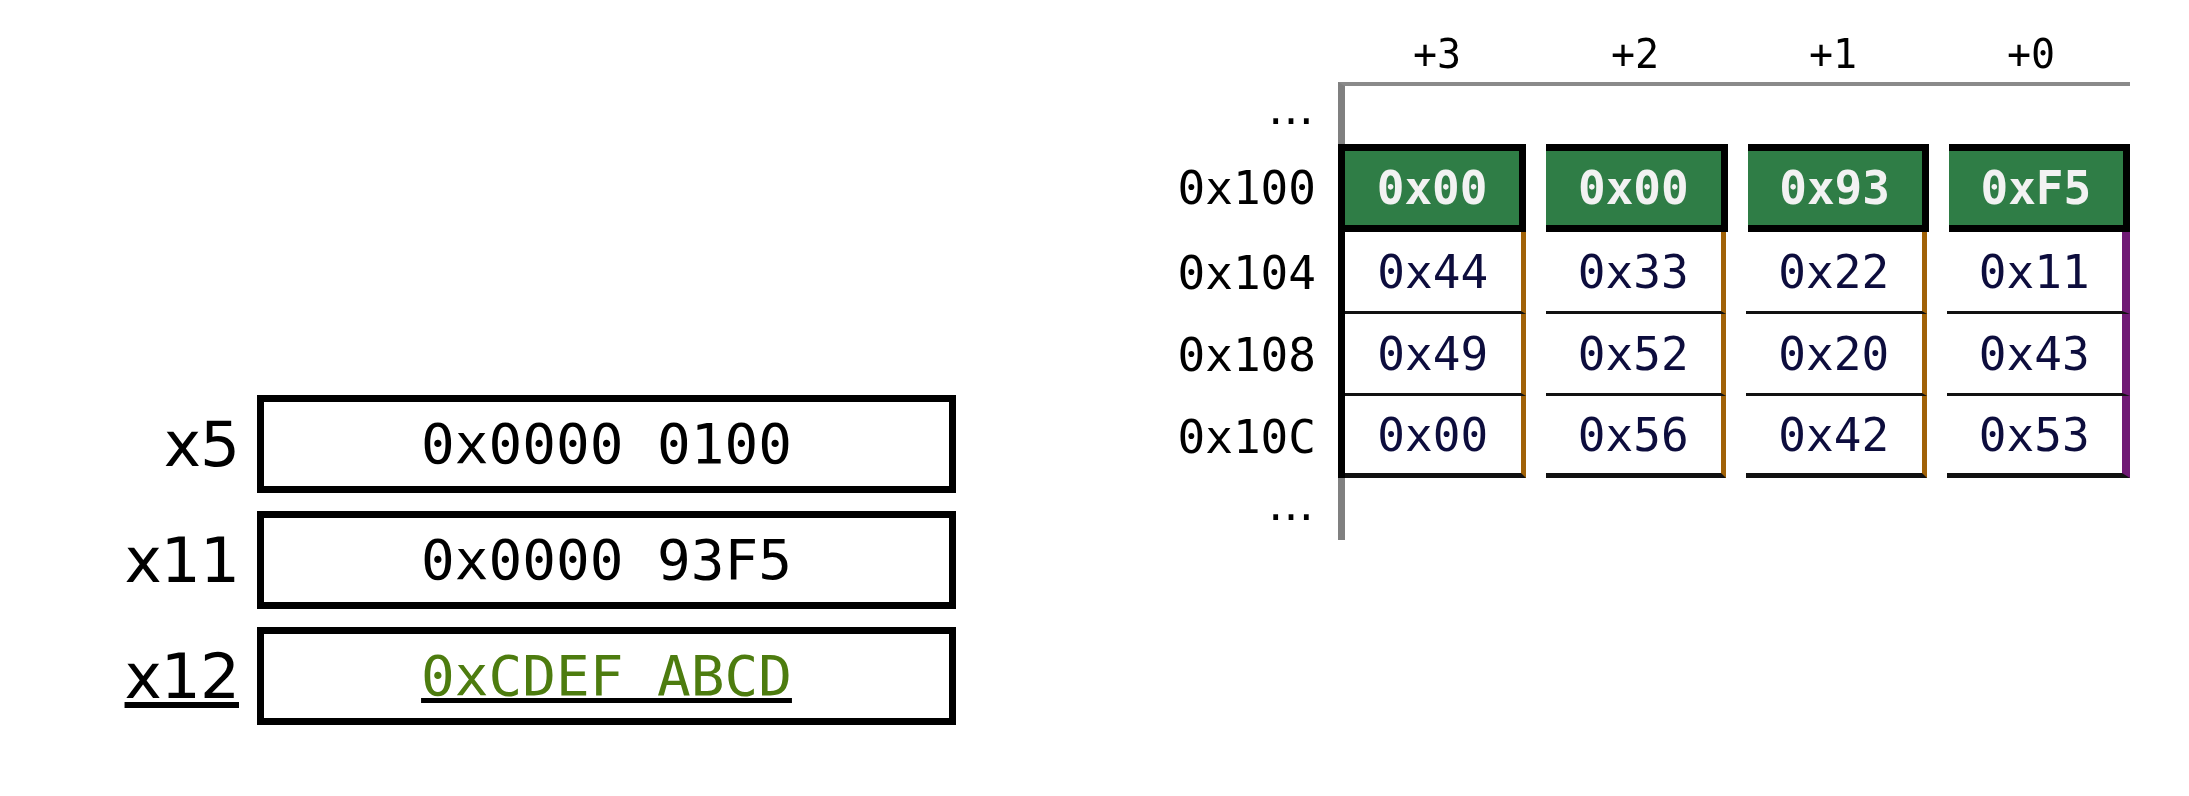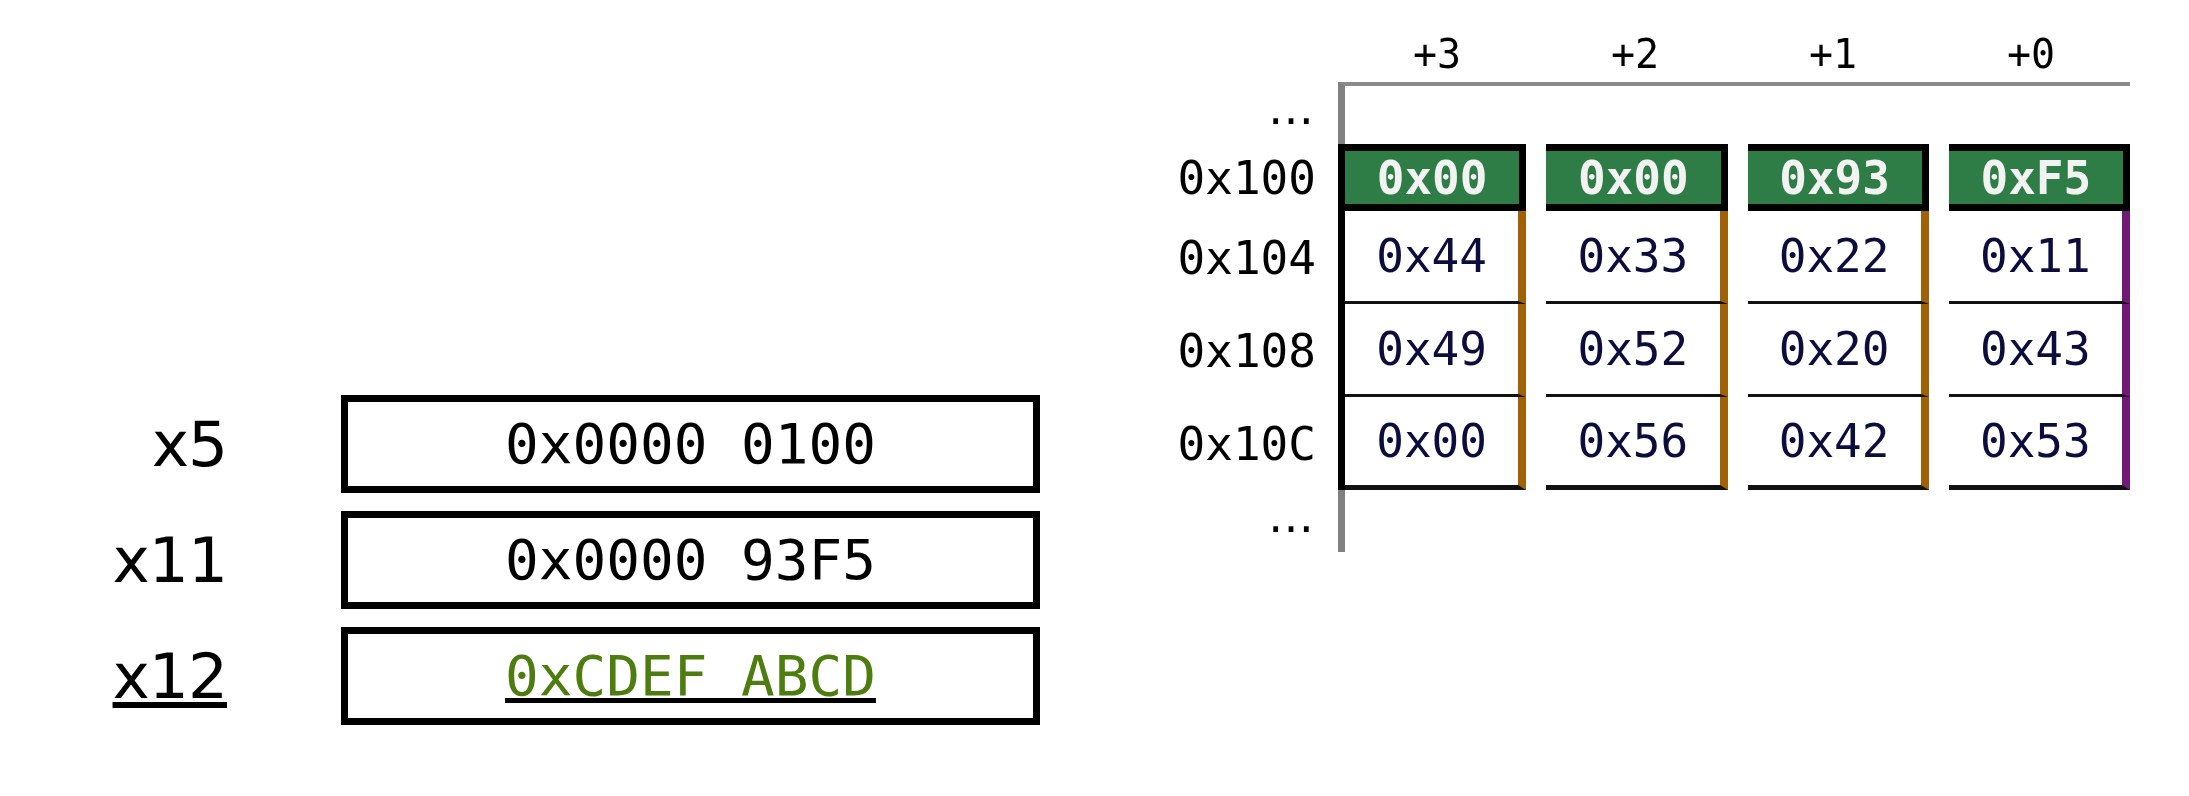--- a/index.html
+++ b/index.html
@@ -193,7 +193,7 @@
 
   
   .mem-line.data.hl {
-    height: 67px;
+    height: 88px;
   }
   .mem-line.data.hl .mem-cells {
     border-left: 7px solid #000000;

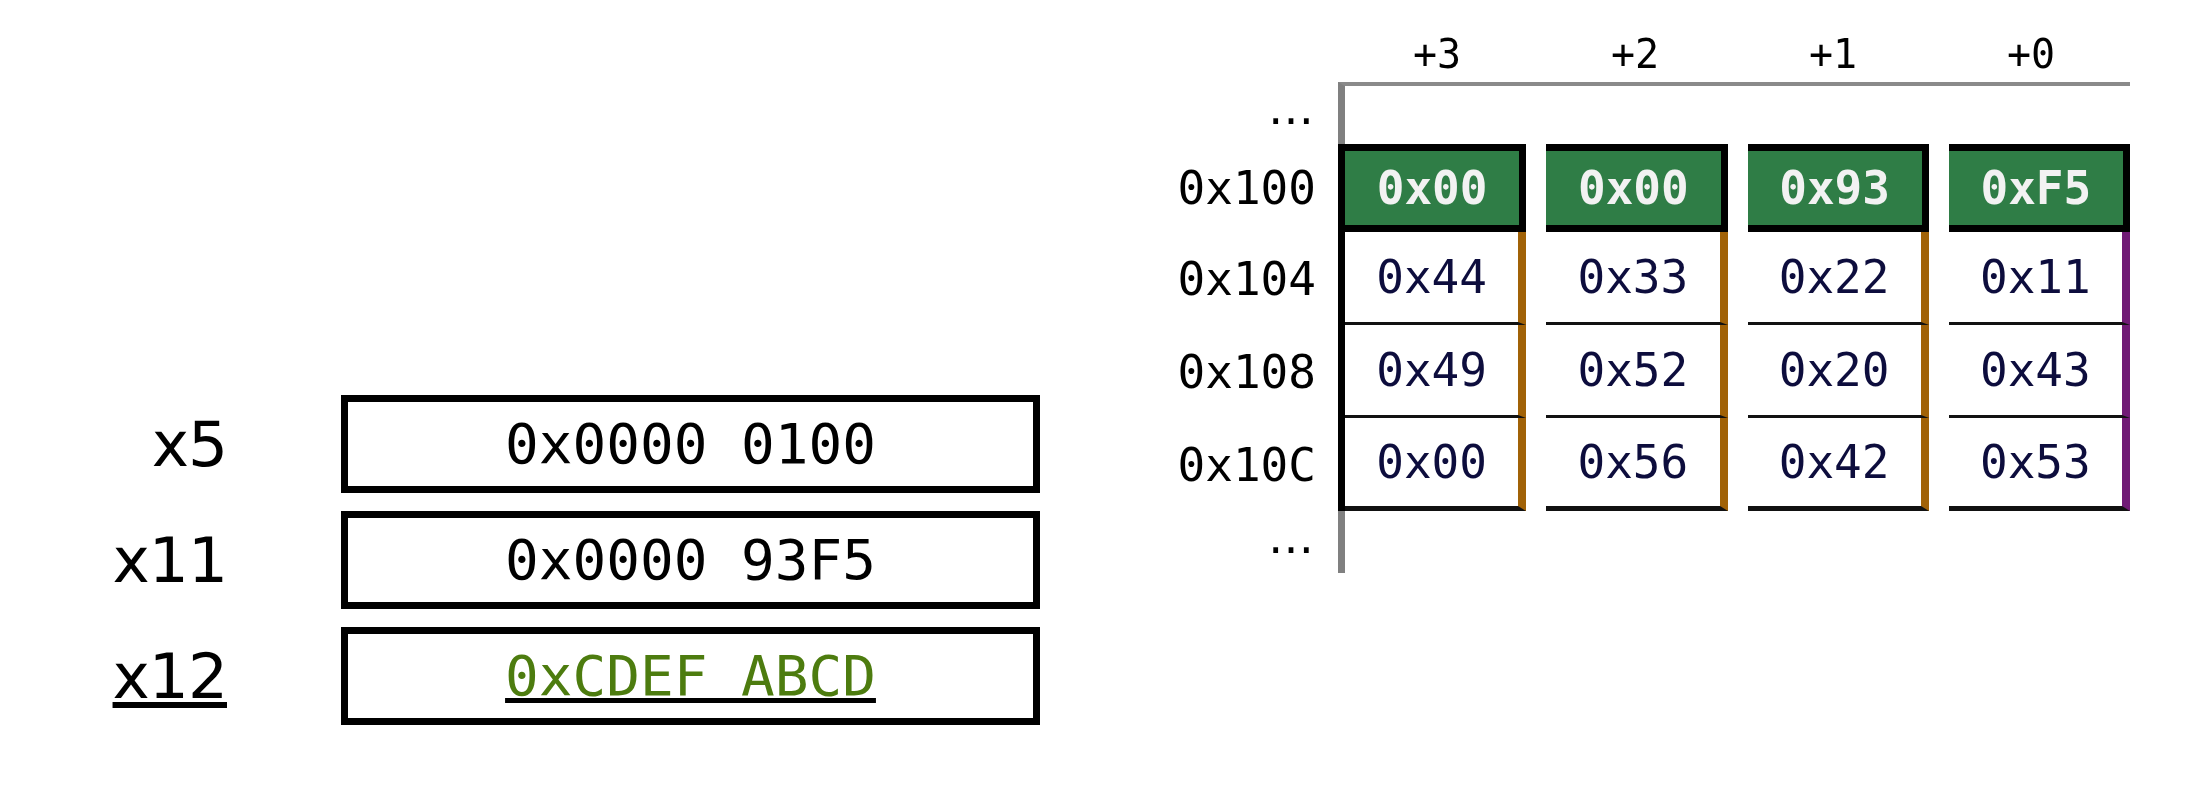--- a/index.html
+++ b/index.html
@@ -167,7 +167,7 @@
 
   
   .mem-line.data {
-    height: 93px;
+    height: 82px;
   }
   .mem-line.data .mem-cells {
     border-left: 7px solid #000000;

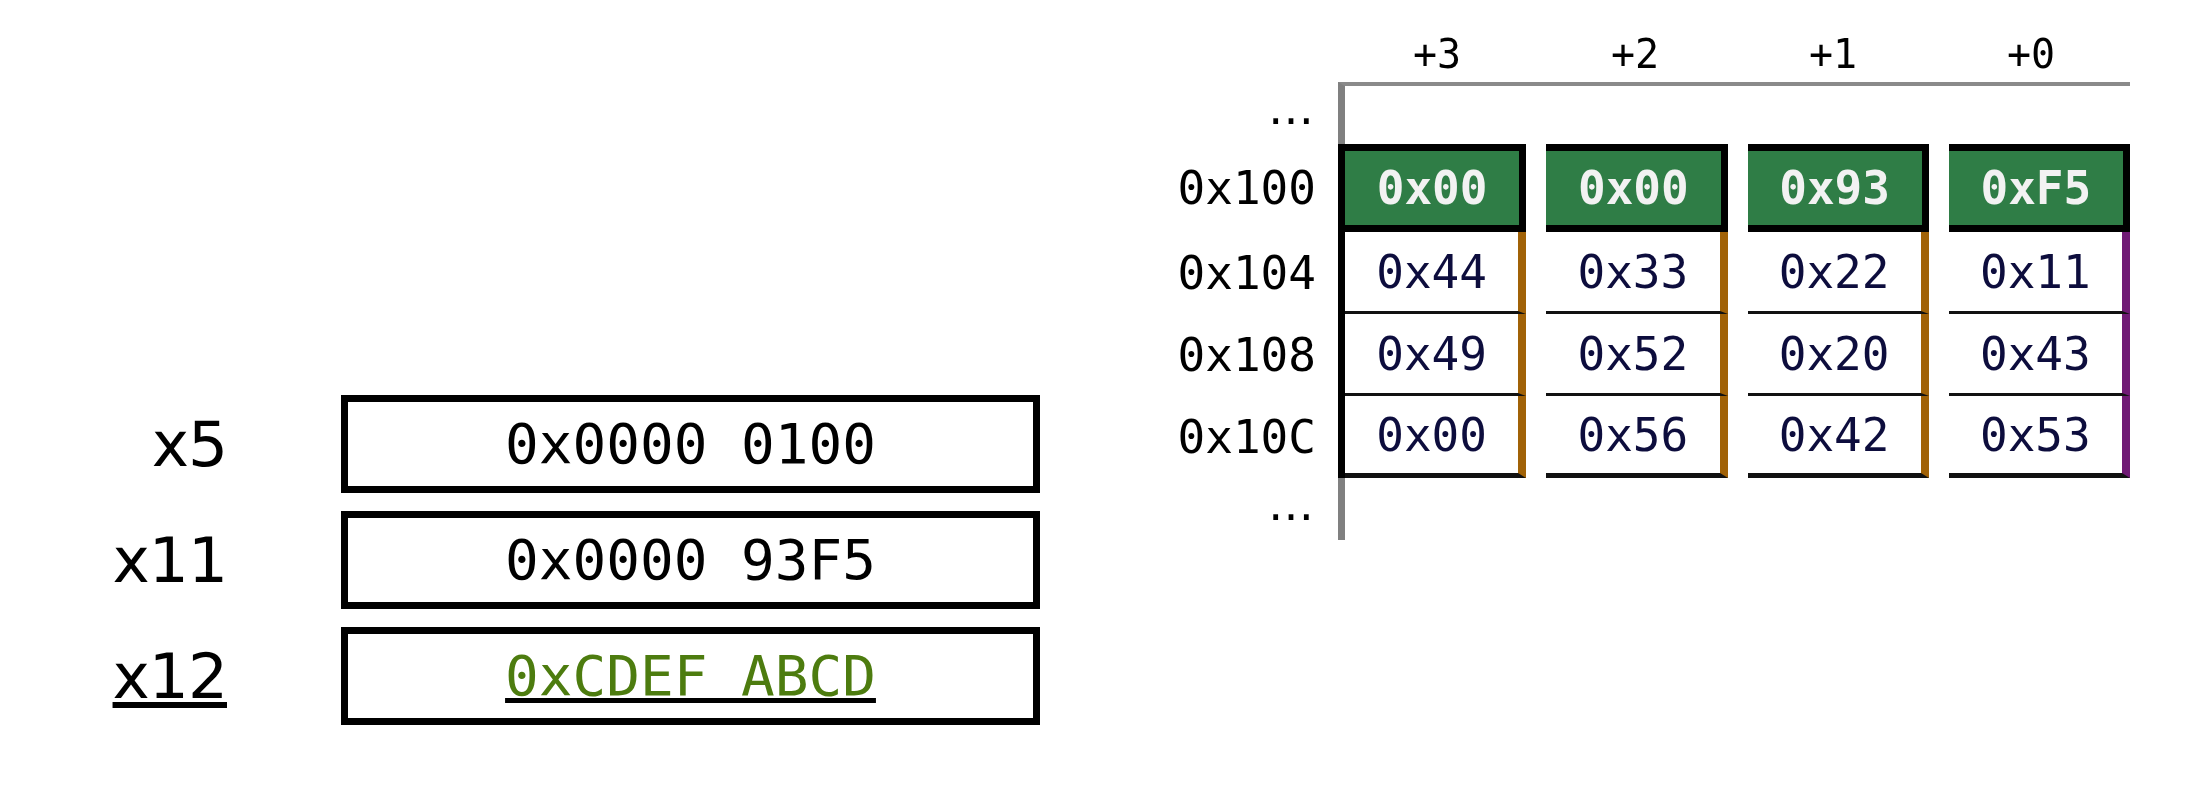--- a/index.html
+++ b/index.html
@@ -177,7 +177,7 @@
   .mem-cell {
     flex: 1 1 0;
     box-sizing: border-box;
-    border-right: 8px solid #a16207;
+    border-right: 5px solid #a16207;
     border-bottom: 3px solid #111111;
     background: #ffffff;
     display: flex;

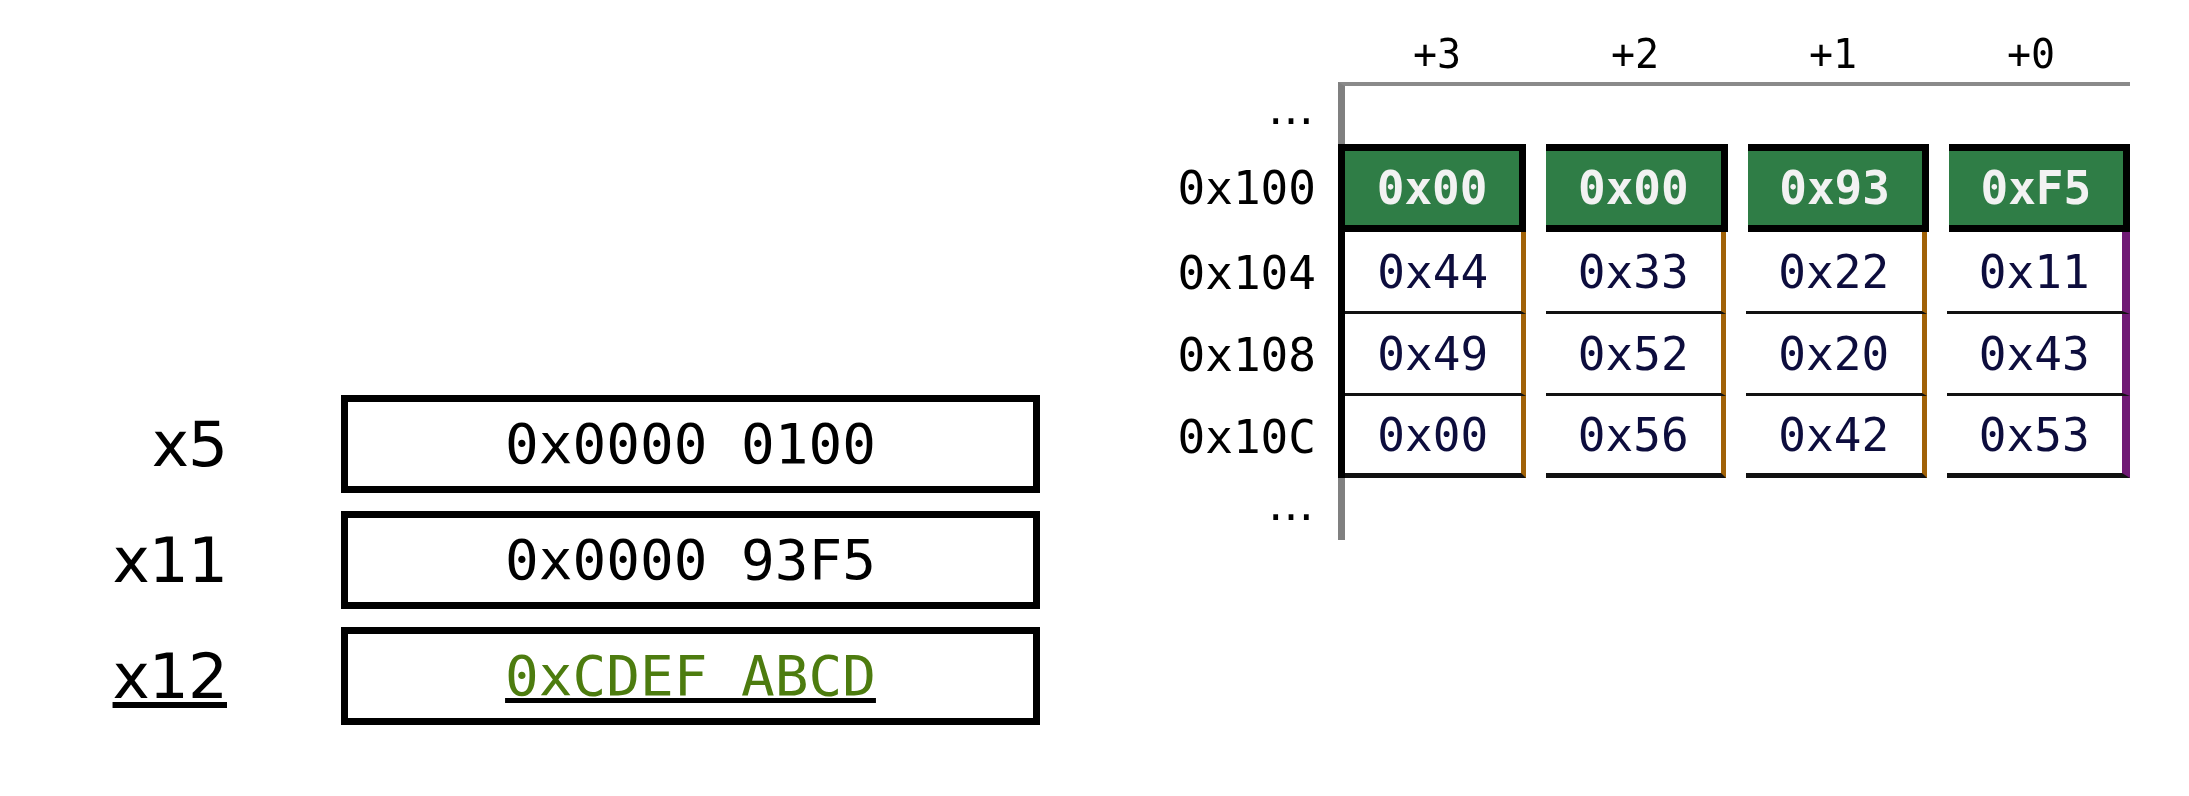--- a/index.html
+++ b/index.html
@@ -35,12 +35,11 @@
 
   .reg-row {
     position: absolute;
-    left: 0;
+    left: 12px;
     width: 1040px;
     height: 104px;
     display: flex;
     align-items: center;
-    justify-content: space-between;
   }
   .reg-row.r0 { top: 12px; }
   .reg-row.r1 { top: 128px; }

